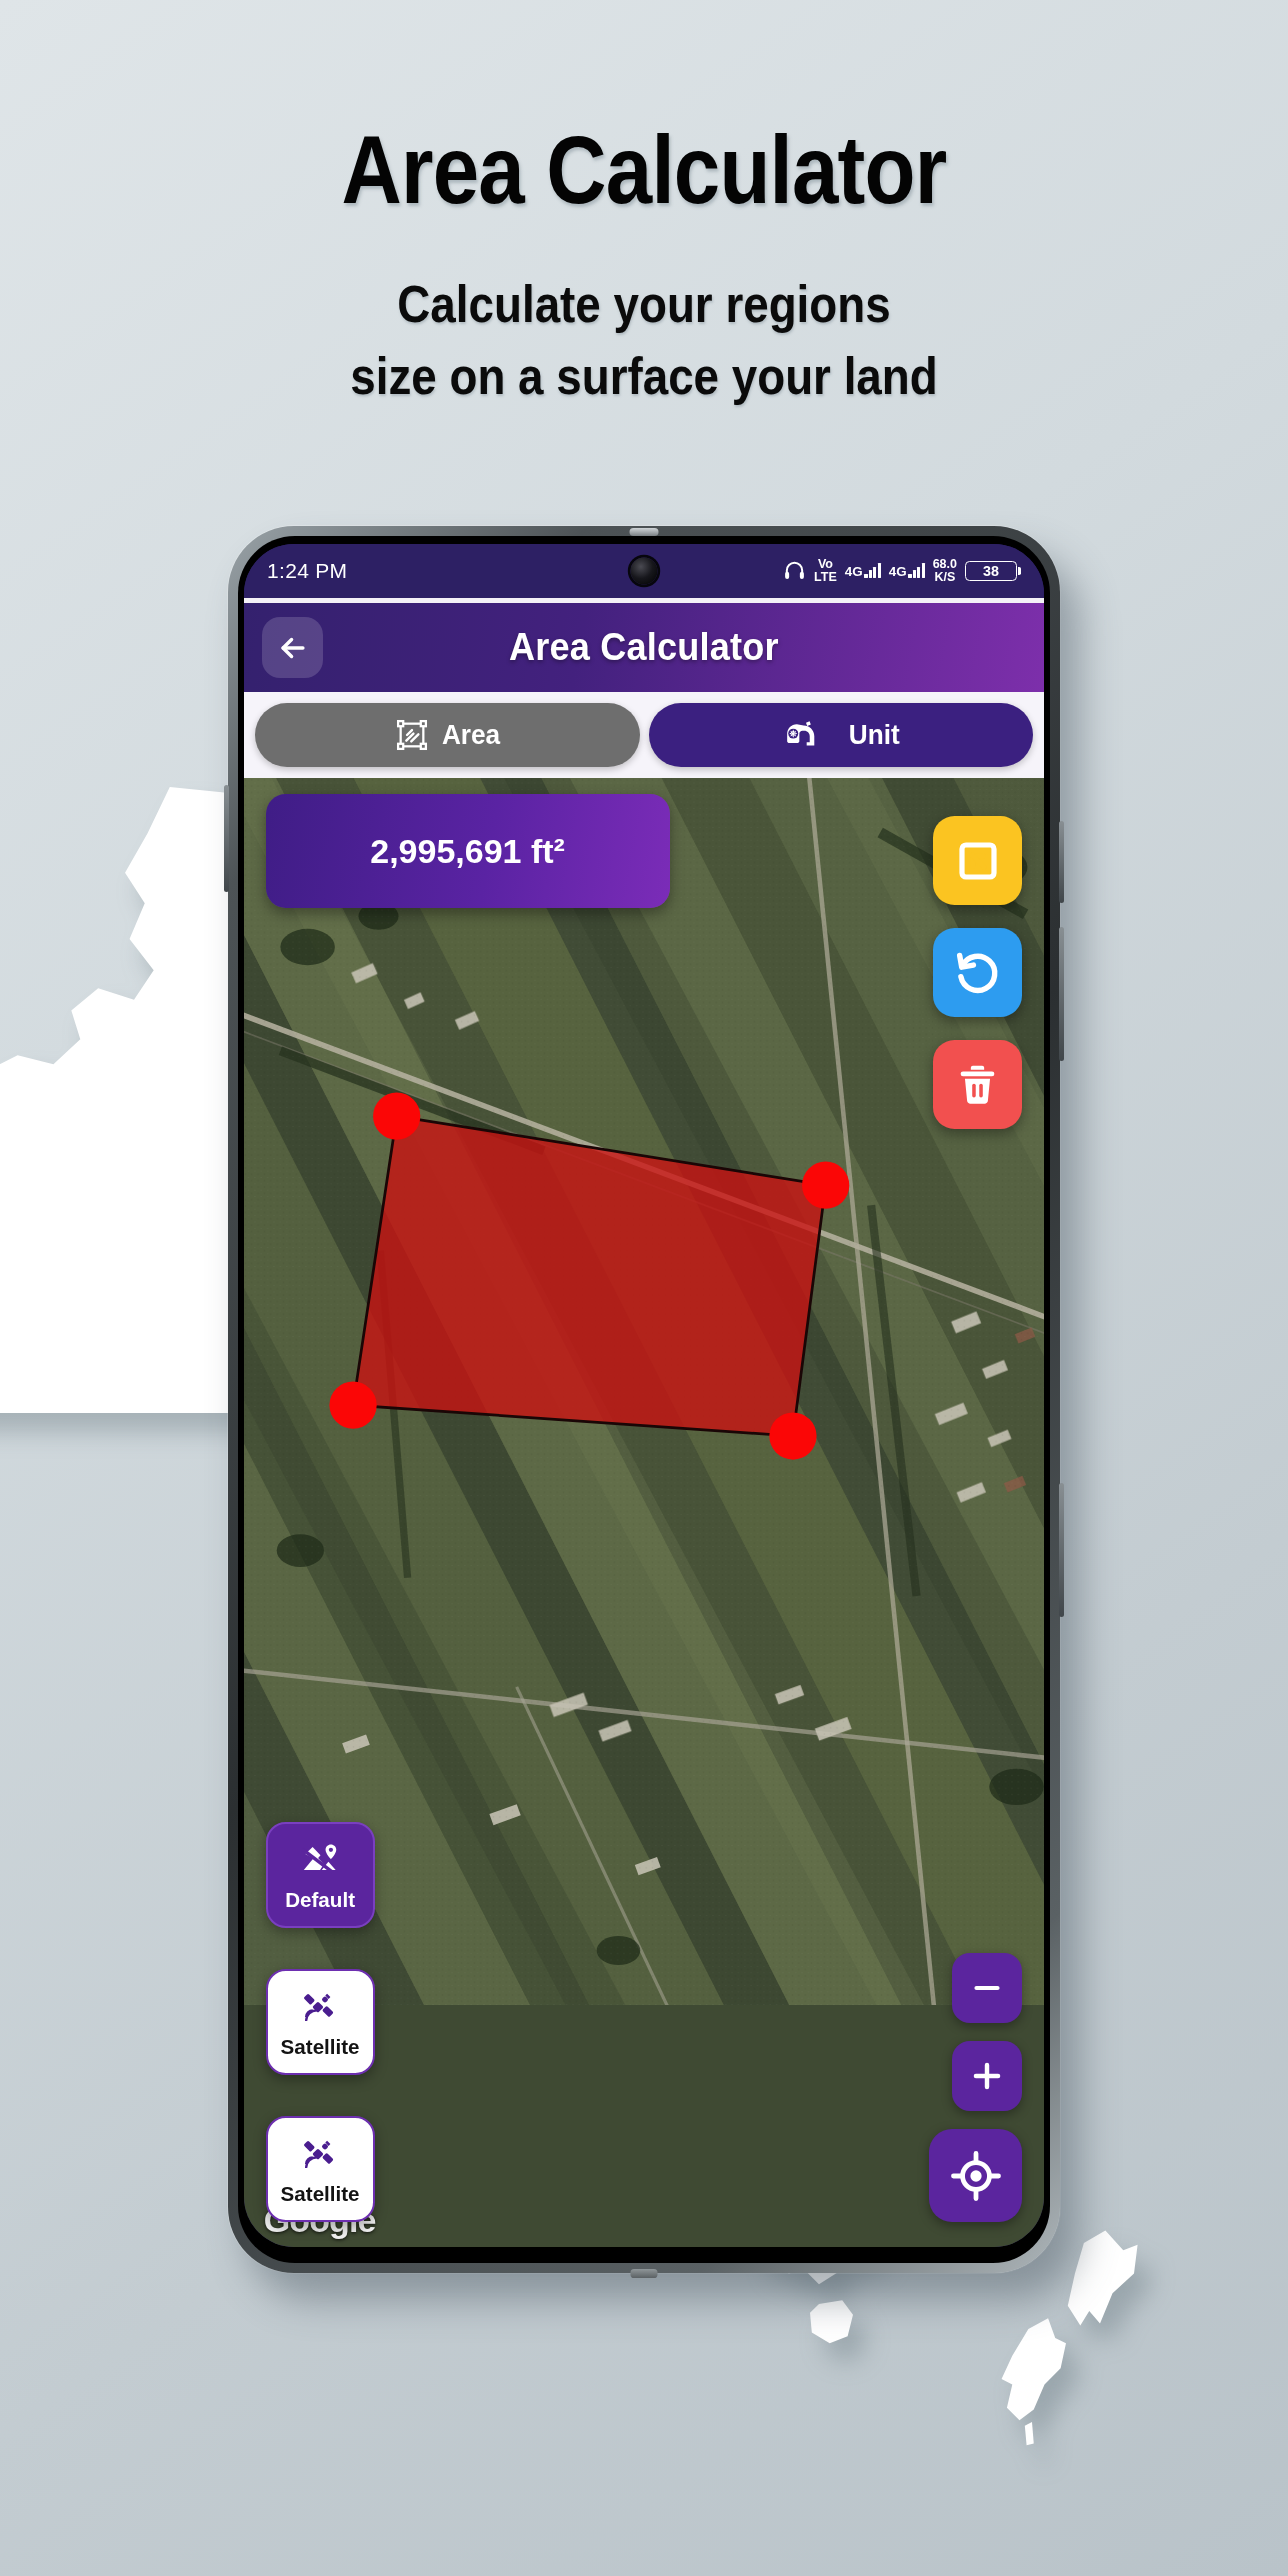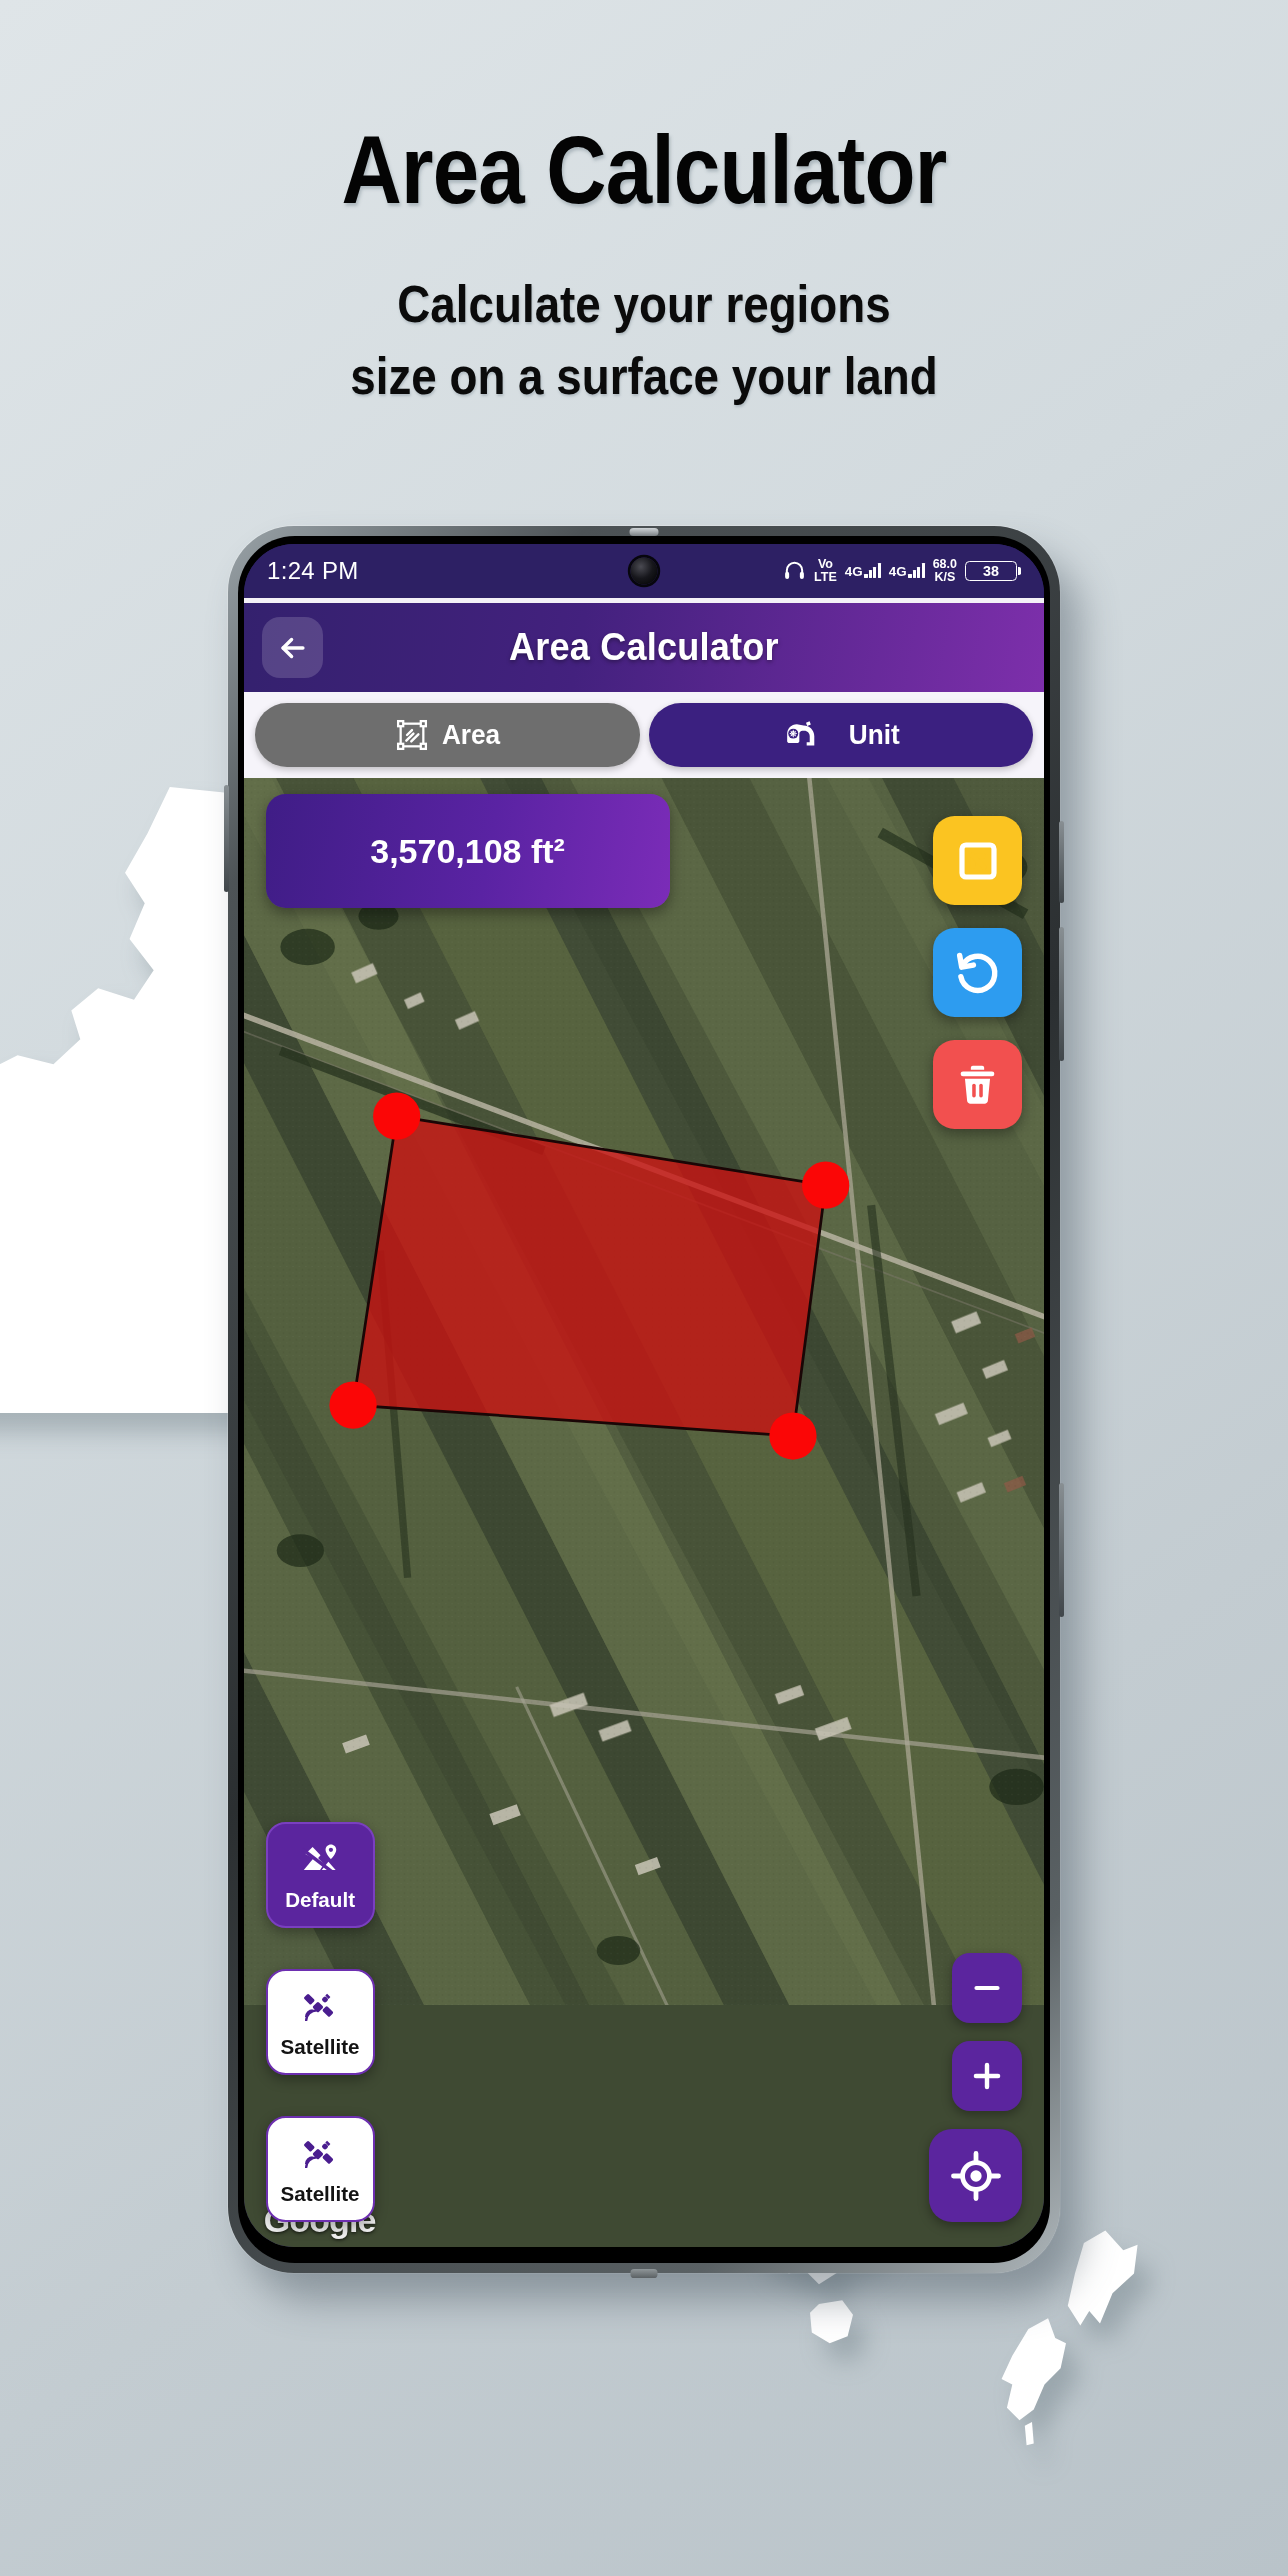--- a/index.html
+++ b/index.html
@@ -104,7 +104,7 @@
     color: #fff;
     z-index: 20;
   }
-  .sb-time { font-size: 24px; font-weight: normal; letter-spacing: 0.3px; }
+  .sb-time { font-size: 21px; font-weight: normal; letter-spacing: 0.3px; }
   .sb-spacer { flex: 1; }
   .sb-right { display: flex; align-items: center; gap: 8px; }
   .sb-icon { display: flex; align-items: center; }

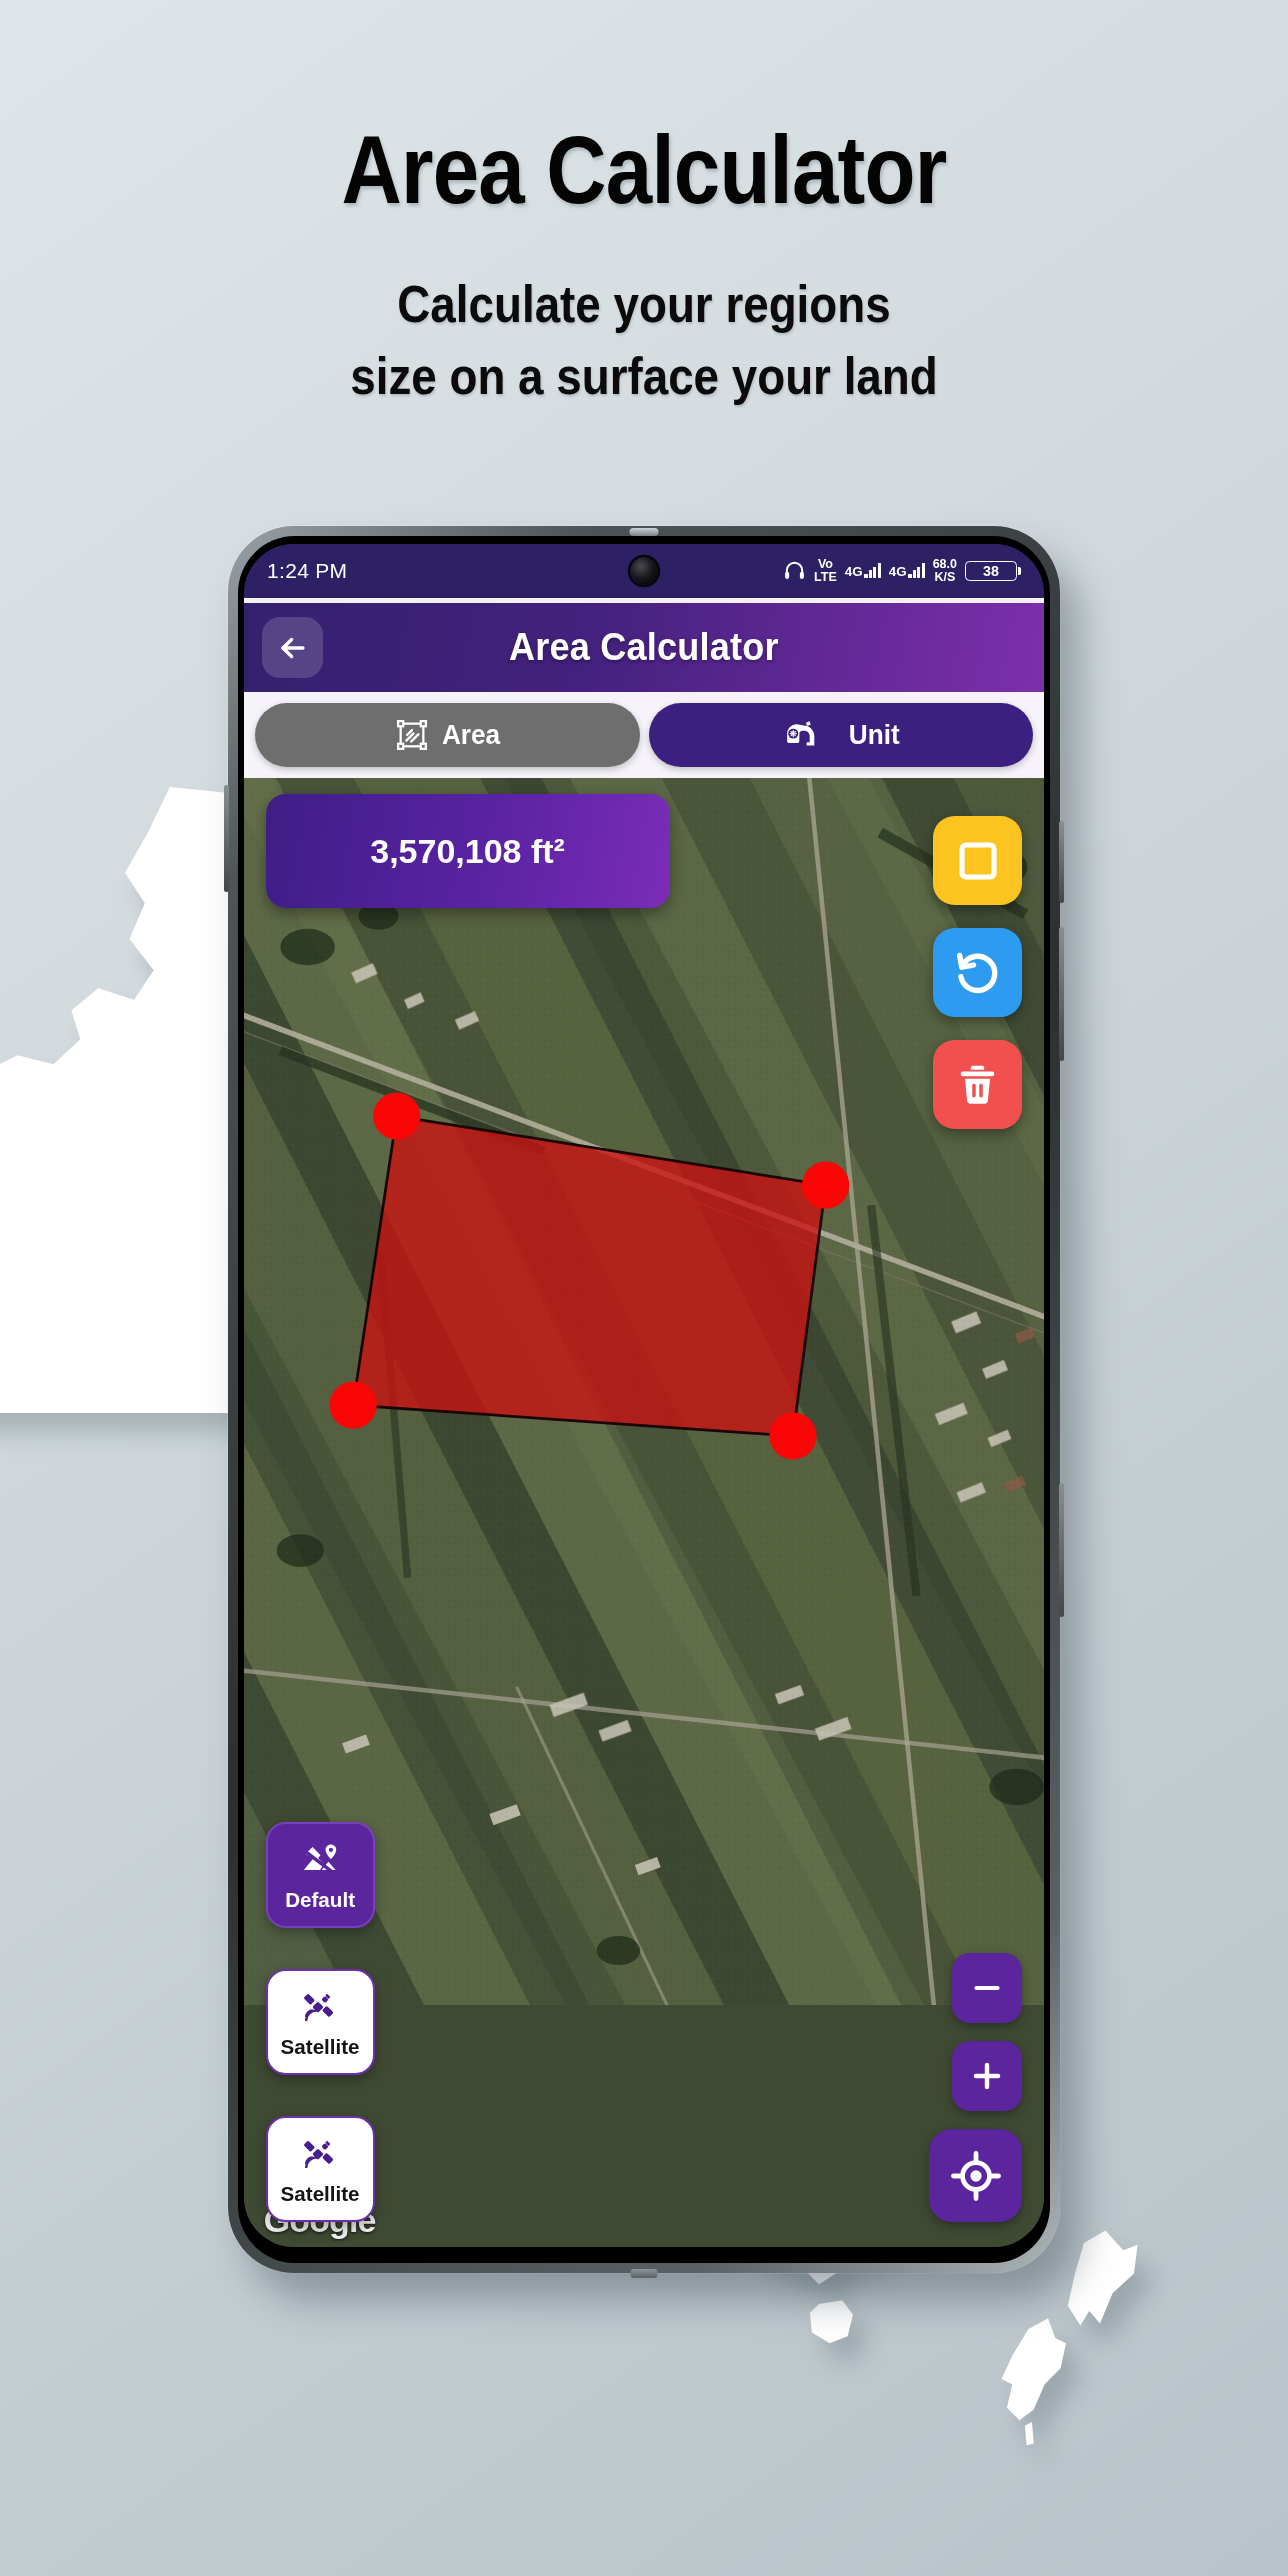--- a/index.html
+++ b/index.html
@@ -487,7 +487,7 @@
               <circle cx="120" cy="690" r="26" fill="#fb0606"></circle>
             </svg>
 
-            <div class="result-chip">3,570,108 ft²</div>
+            <div class="result-chip">2,995,691 ft²</div>
 
             <div class="action-col">
               <div class="act-btn" style="background:#fbc421;">

